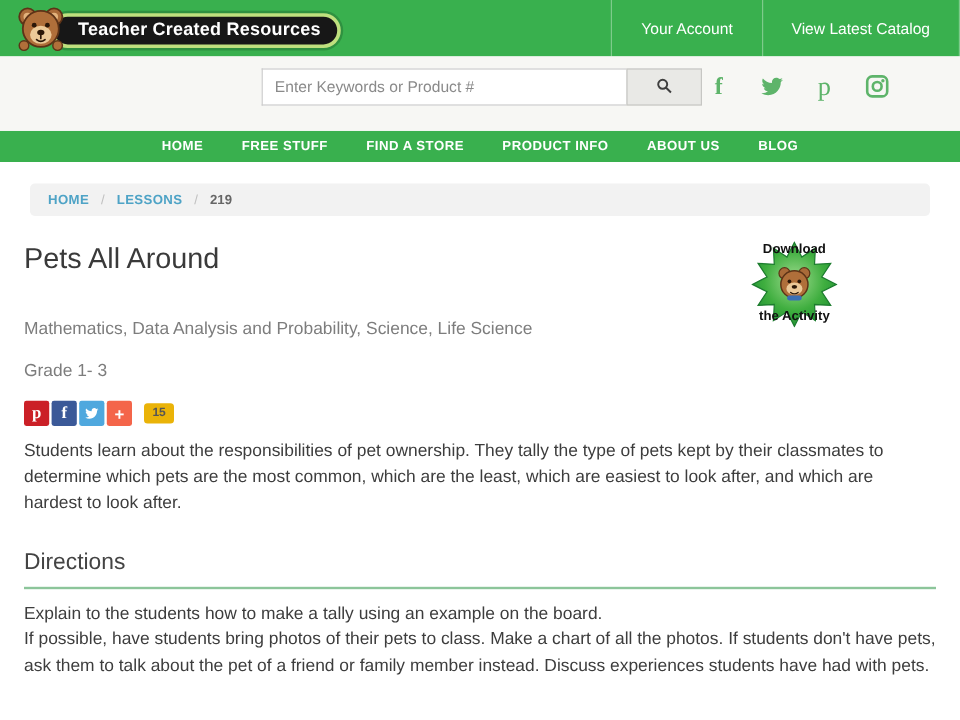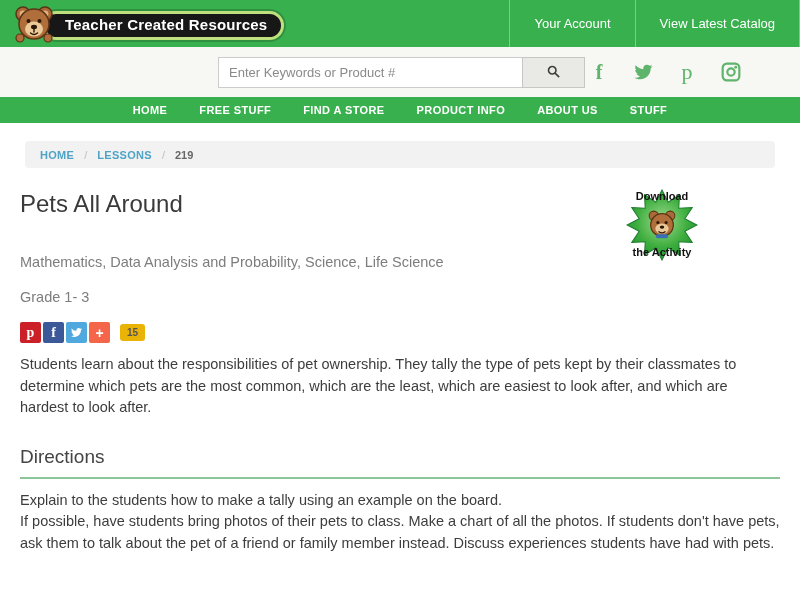--- a/index.html
+++ b/index.html
@@ -19,7 +19,7 @@
   .topnav-item:last-child { border-right:1px solid rgba(255,255,255,.35); }
 
   
-  .searchrow { height:50px; background:#f7f7f4; position:relative; }
+  .searchrow { height:62px; background:#f7f7f4; position:relative; }
   .search-input { position:absolute; left:218px; top:10px; width:304px; height:31px;
     border:1px solid #ccc; border-right:none; background:#fff; padding:0 10px; font-size:13px;
     color:#444; font-family:"Liberation Sans",sans-serif; }

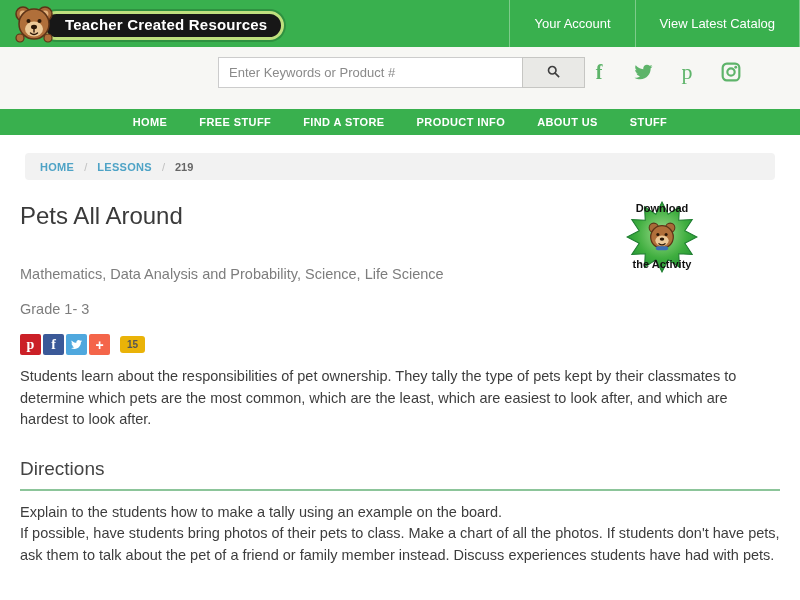--- a/index.html
+++ b/index.html
@@ -137,7 +137,7 @@
   <span class="mainnav-item">FIND A STORE</span>
   <span class="mainnav-item">PRODUCT INFO</span>
   <span class="mainnav-item">ABOUT US</span>
-  <span class="mainnav-item">STUFF</span>
+  <span class="mainnav-item">BLOG</span>
 </div>
 
 <div class="content">

